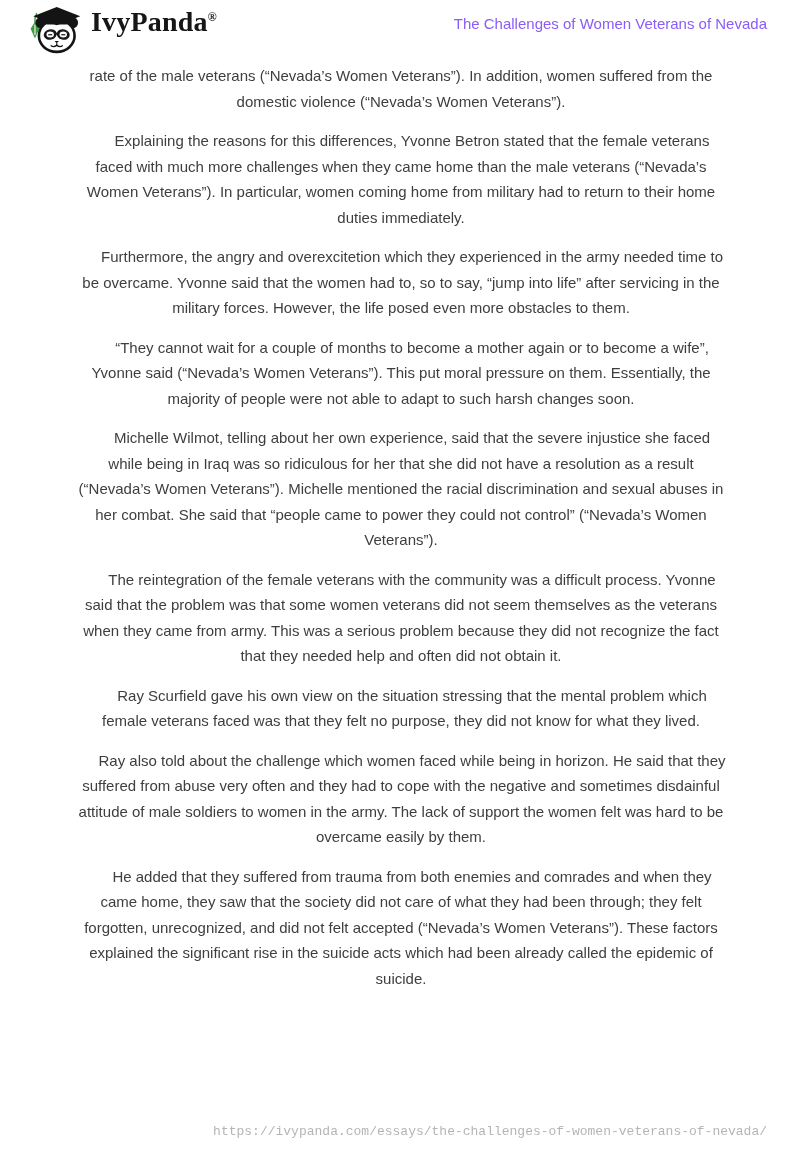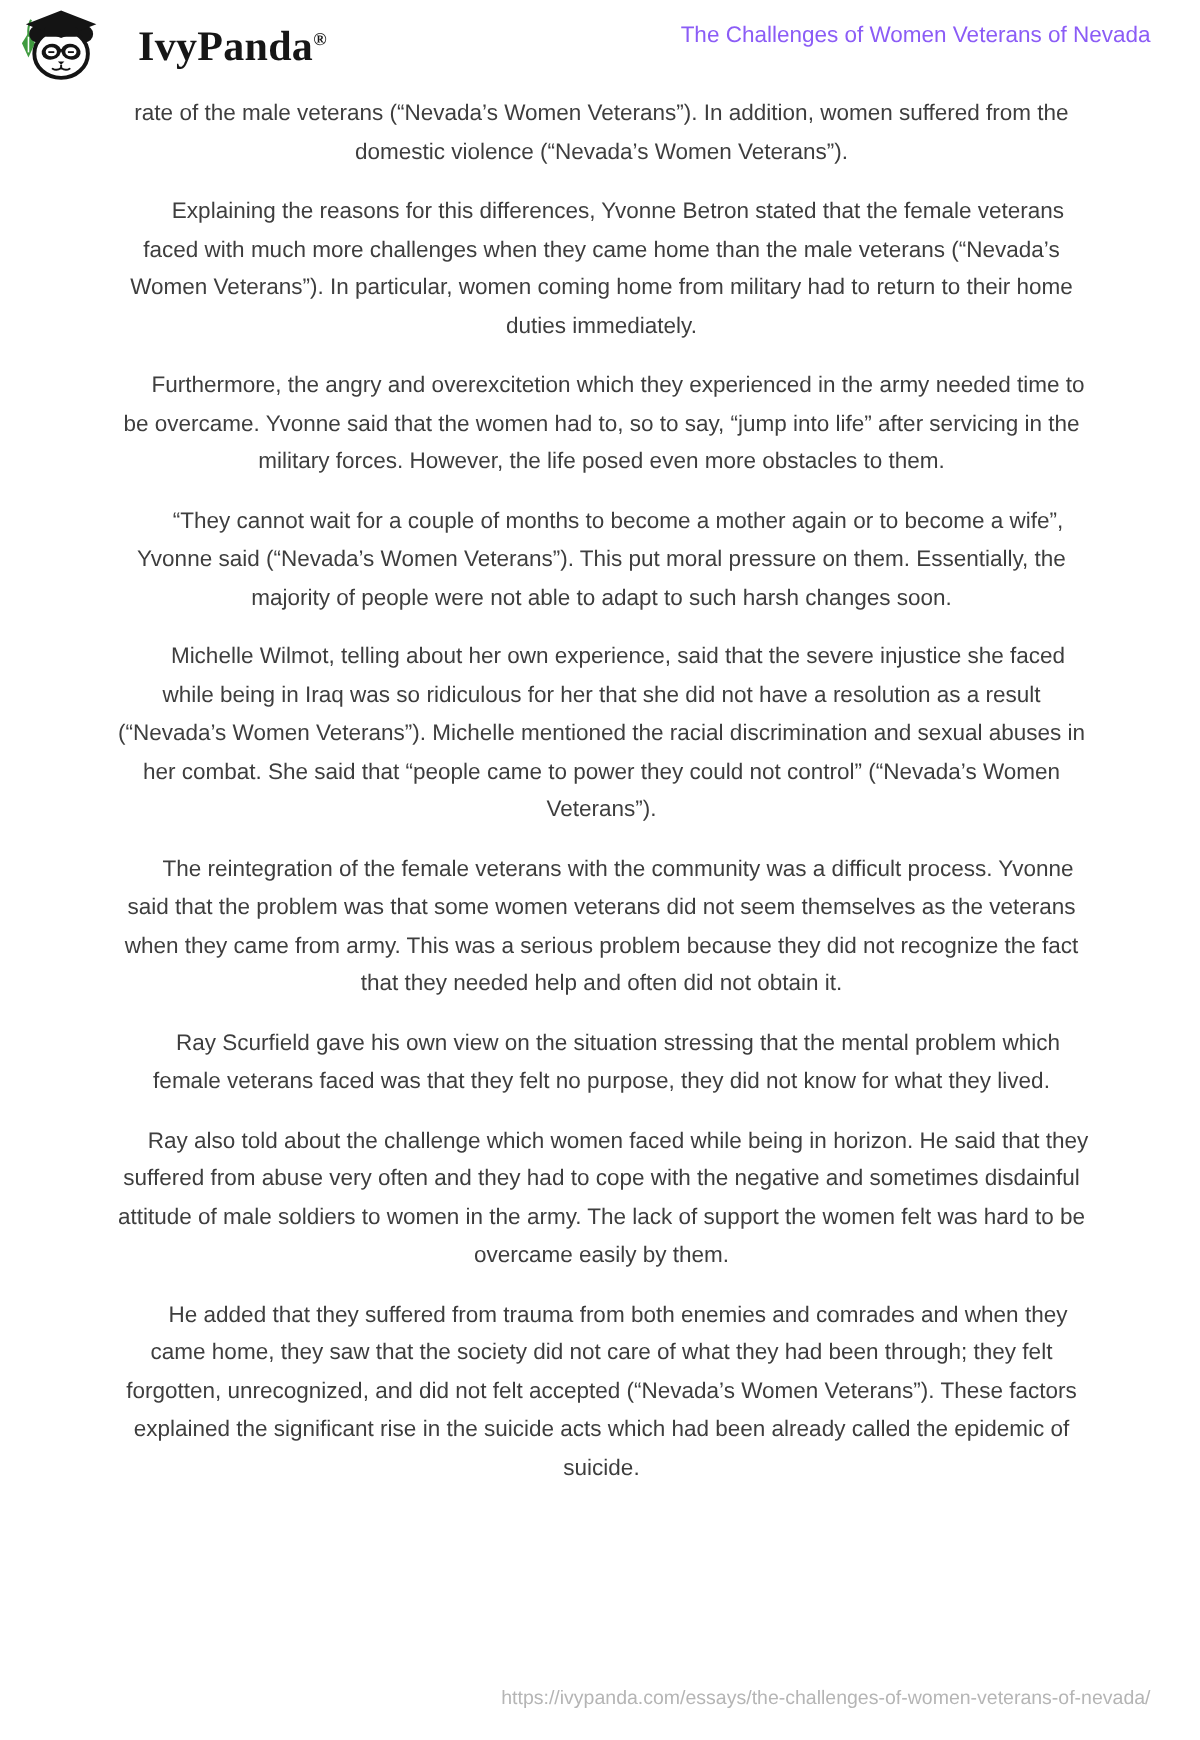--- a/index.html
+++ b/index.html
@@ -15,11 +15,11 @@
   
   .brand {
     position: absolute;
-    left: 12px;
+    left: 28px;
     top: 6px;
     display: flex;
-    align-items: center;
-    gap: 26px;
+    align-items: flex-start;
+    gap: 9px;
   }
   .brand svg { display: block; }
   .brand-text {

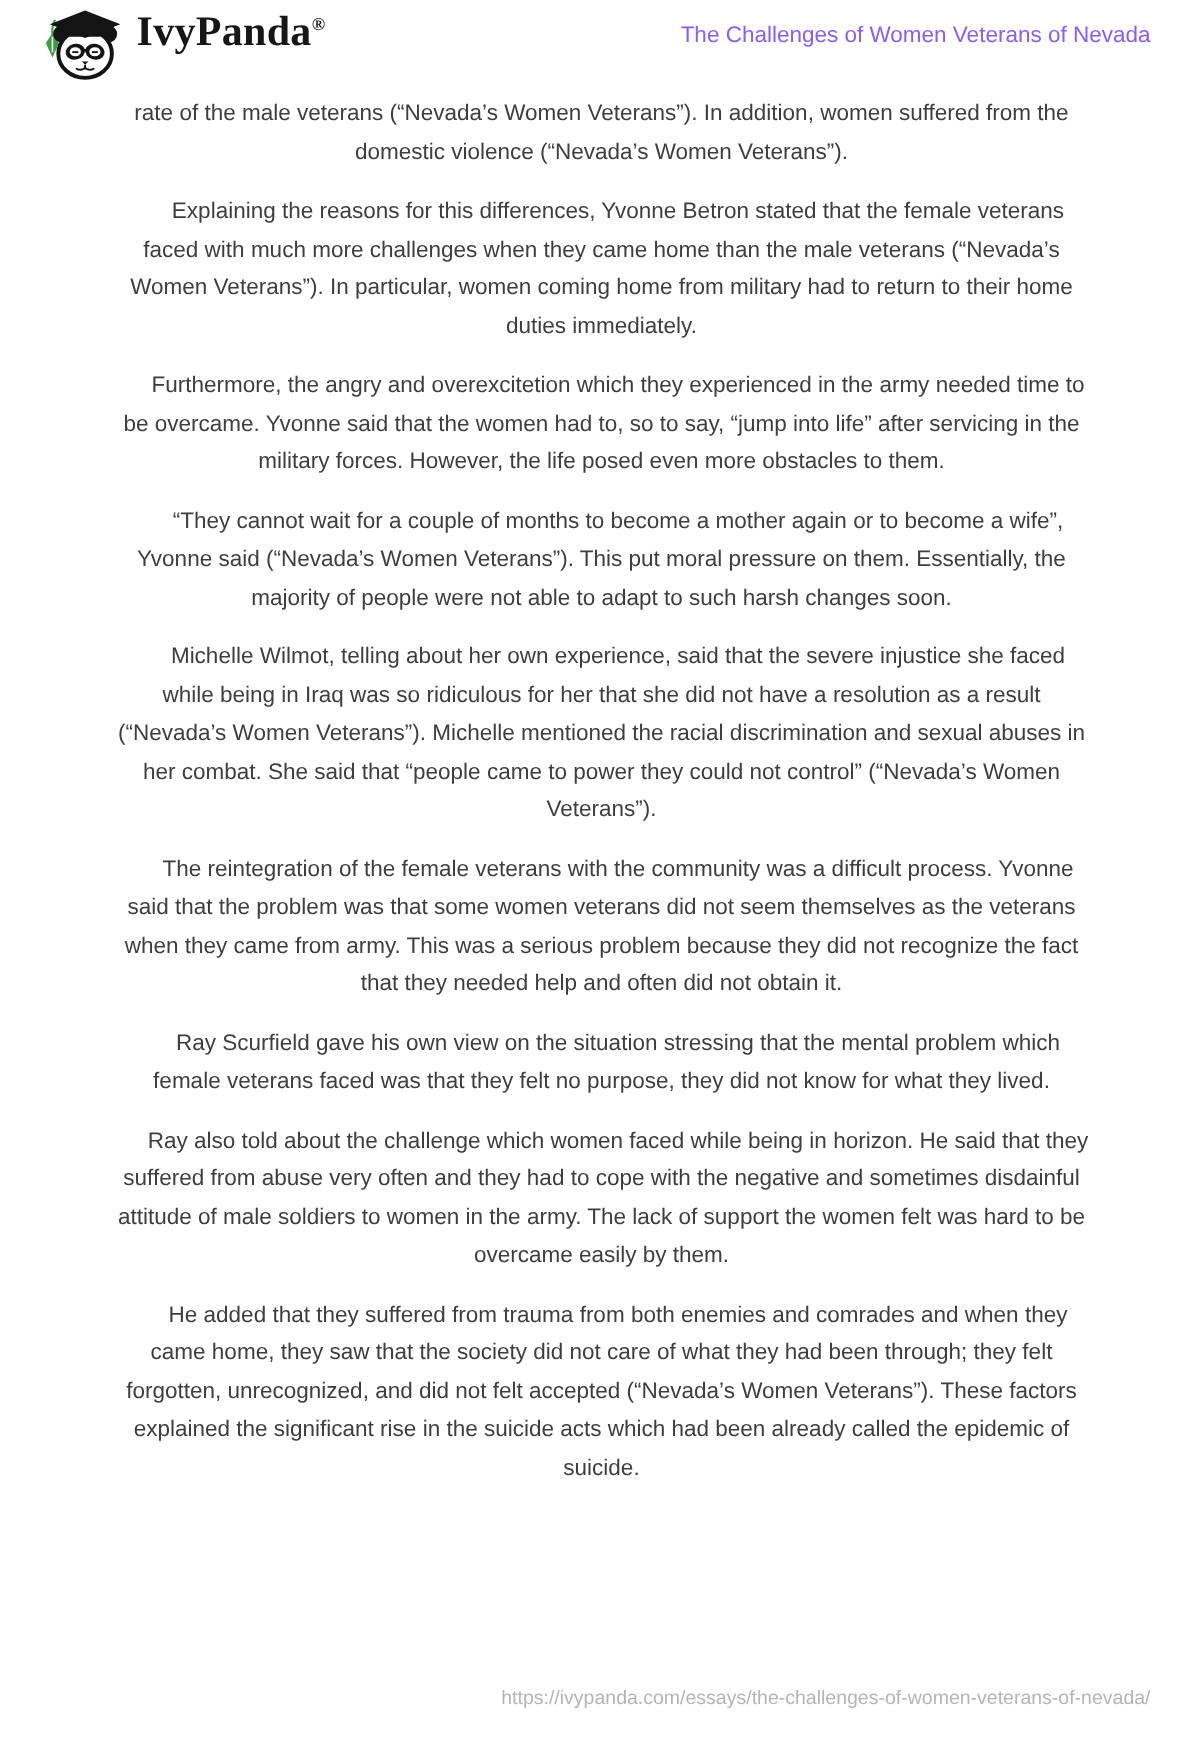--- a/index.html
+++ b/index.html
@@ -71,6 +71,7 @@
     font-size: 13px;
     color: #b5b5b5;
     text-decoration: none;
+    font-family: Liberation Mono, monospace;
   }
 </style>
 </head>

